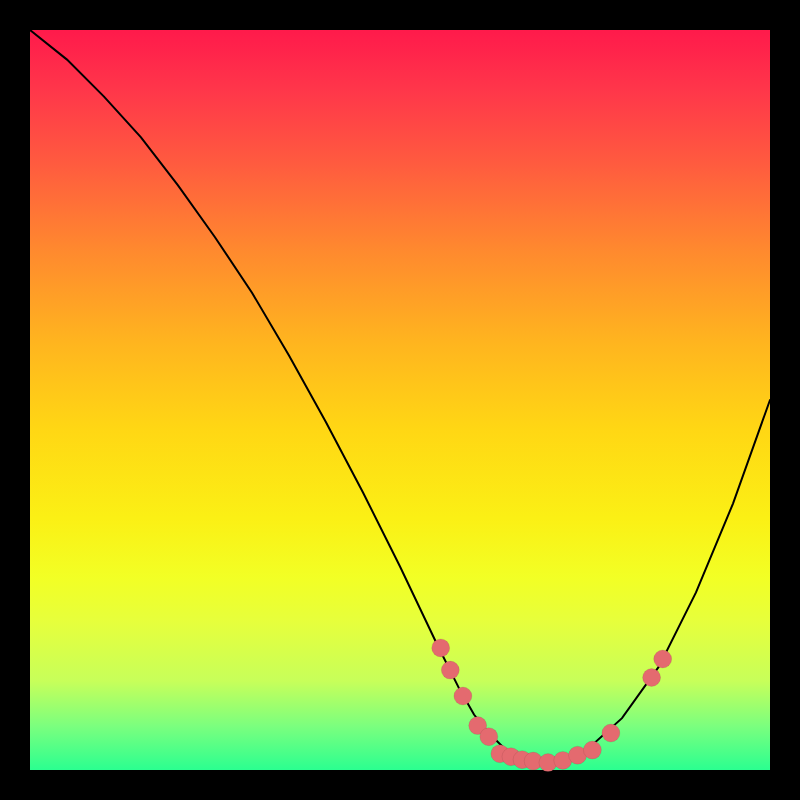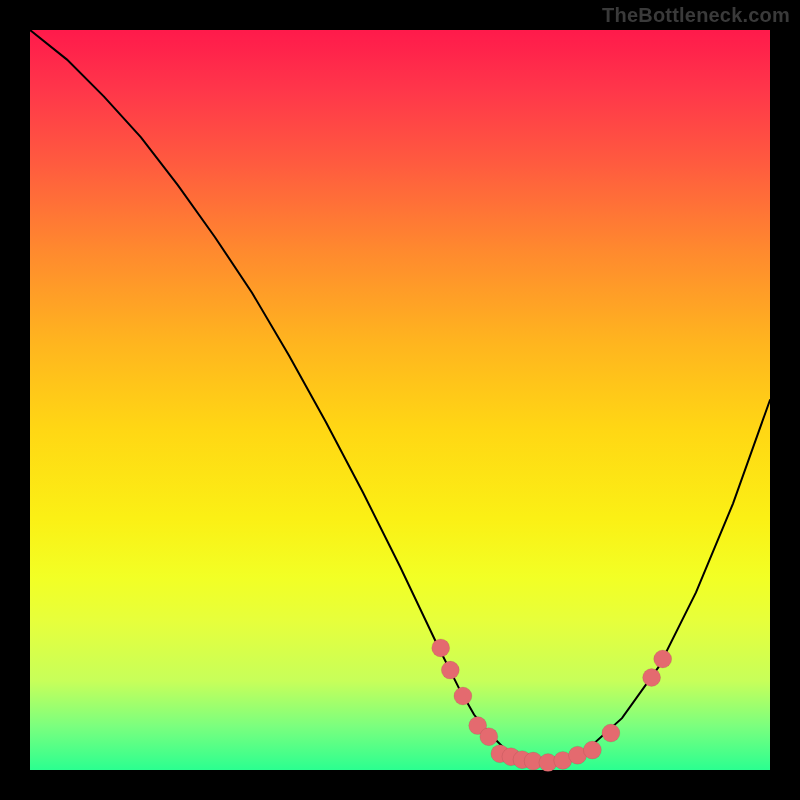--- a/index.html
+++ b/index.html
@@ -55,7 +55,6 @@
 </head>
 <body>
 <div class="frame">
-  <div class="attribution">TheBottleneck.com</div>
   <div class="plot-area">
     <svg class="curve" viewBox="0 0 740 740">
       <path id="curve-path" fill="none" stroke="#000000" stroke-width="2" stroke-linecap="round" d="M0.00 0.00 L37.00 29.60 L74.00 66.60 L111.00 107.30 L148.00 155.40 L185.00 207.20 L222.00 262.70 L259.00 325.60 L296.00 392.20 L333.00 462.50 L370.00 536.50 L407.00 614.20 L429.20 658.60 L444.00 684.50 L458.80 703.00 L473.60 717.80 L488.40 726.68 L503.20 731.12 L518.00 732.60 L532.80 730.38 L555.00 721.50 L592.00 688.20 L629.00 636.40 L666.00 562.40 L703.00 473.60 L740.00 370.00"></path>

